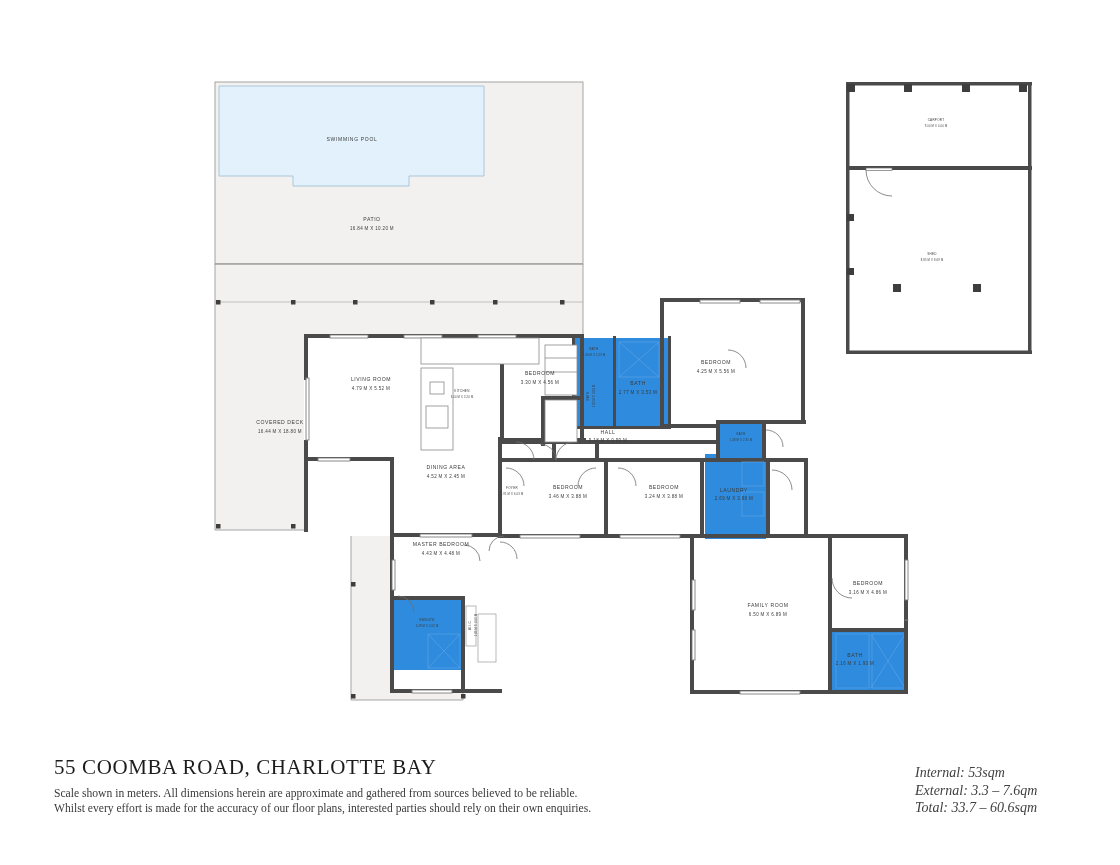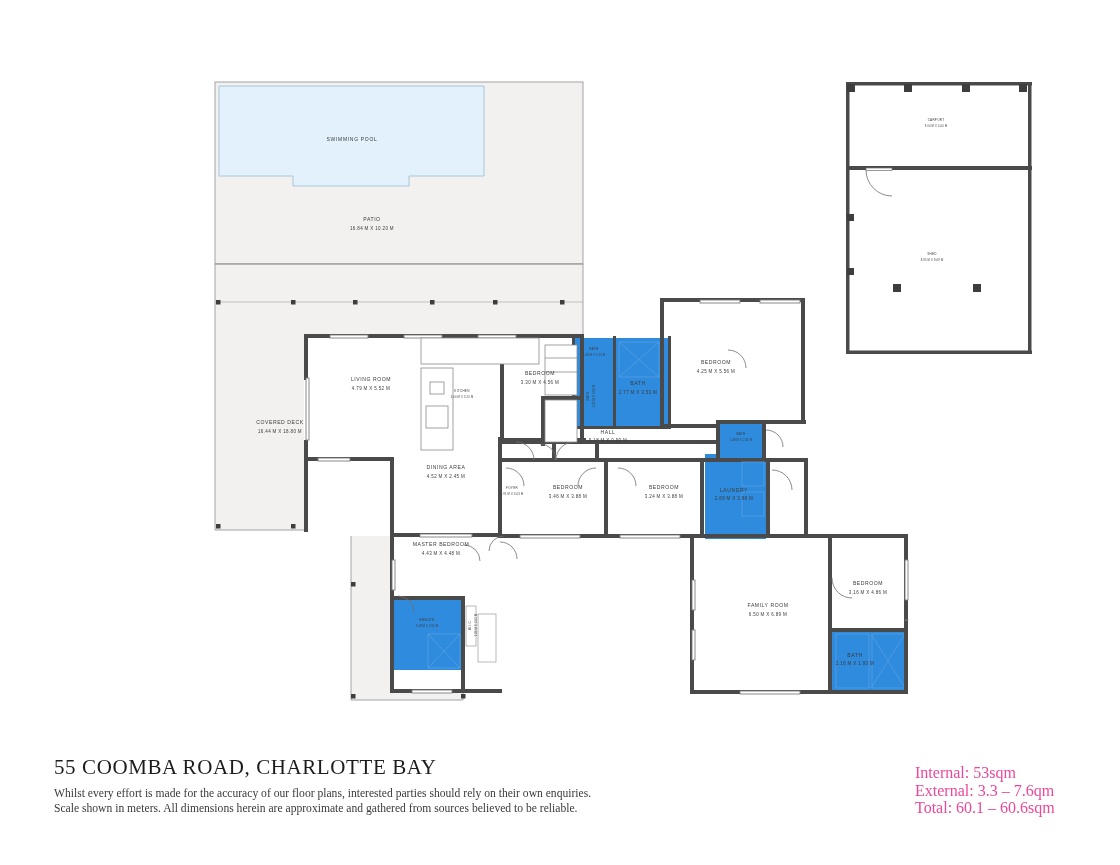--- a/index.html
+++ b/index.html
@@ -8,7 +8,7 @@
   .footer{position:absolute;left:0;top:735px;width:1120px;height:130px;}
   .title{position:absolute;left:54px;top:20px;font-family:"Liberation Serif",serif;font-size:21px;letter-spacing:.6px;color:#1c1c1c;white-space:nowrap;}
   .disc{position:absolute;left:54px;top:52px;font-family:"Liberation Serif",serif;font-size:11.6px;line-height:14.5px;color:#3a3a3a;white-space:nowrap;}
-  .areas{position:absolute;left:915px;top:29px;font-family:"Liberation Serif",serif;font-size:16px;line-height:17.5px;color:#ec4899;white-space:nowrap;}
+  .areas{position:absolute;left:915px;top:29px;font-family:"Liberation Serif",serif;font-size:14px;line-height:17.5px;color:#404040;white-space:nowrap;font-style:italic;}
   text{font-family:"Liberation Sans",sans-serif;fill:#3b3b3b;}
   .rmname{font-size:5.1px;letter-spacing:.55px;}
   .rmdim{font-size:4.5px;letter-spacing:.35px;}

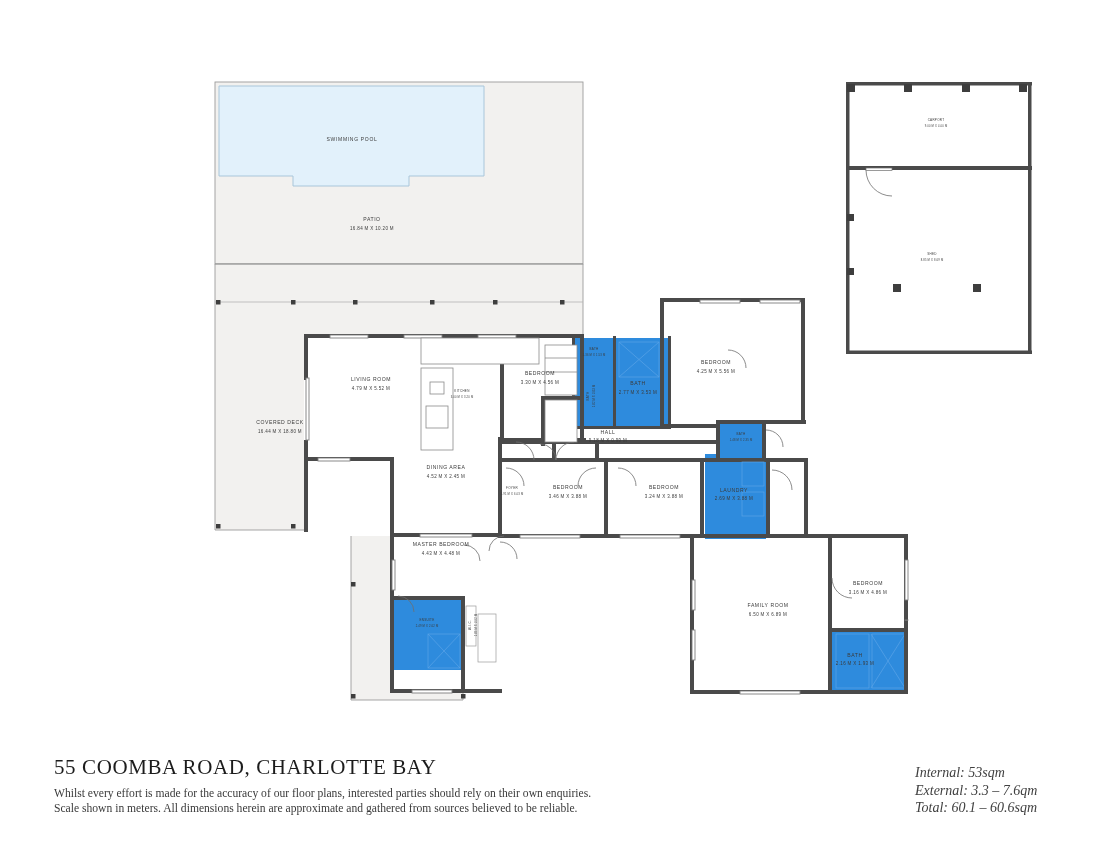--- a/index.html
+++ b/index.html
@@ -304,8 +304,8 @@
 <div class="footer">
   <div class="title">55 COOMBA ROAD, CHARLOTTE BAY</div>
   <div class="disc">
+    <div>Scale shown in meters. All dimensions herein are approximate and gathered from sources believed to be  reliable.</div>
     <div>Whilst every effort is made for the accuracy of our floor plans, interested parties should rely on their own enquiries.</div>
-    <div>Scale shown in meters. All dimensions herein are approximate and gathered from sources believed to be  reliable.</div>
   </div>
   <div class="areas">
     <div>Internal: 53sqm</div>

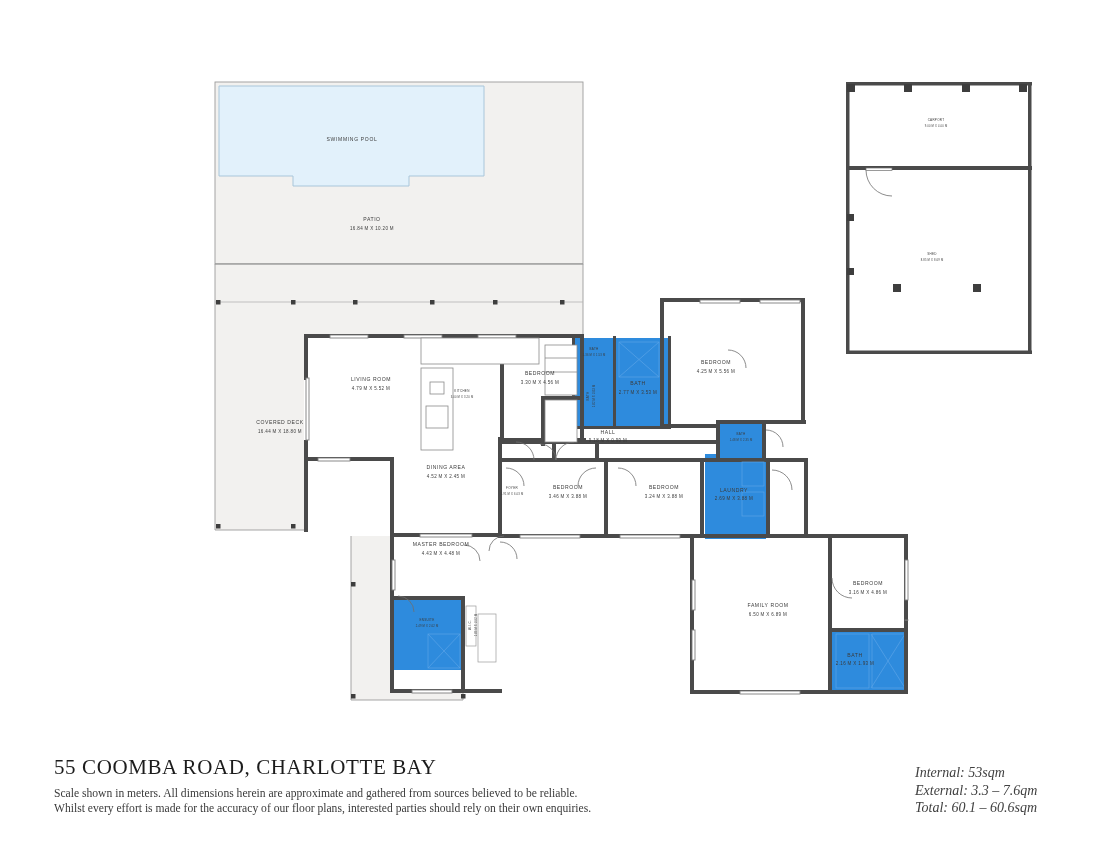--- a/index.html
+++ b/index.html
@@ -310,7 +310,7 @@
   <div class="areas">
     <div>Internal: 53sqm</div>
     <div>External: 3.3 – 7.6qm</div>
-    <div>Total: 60.1 – 60.6sqm</div>
+    <div>Total: 33.7 – 60.6sqm</div>
   </div>
 </div>
 

